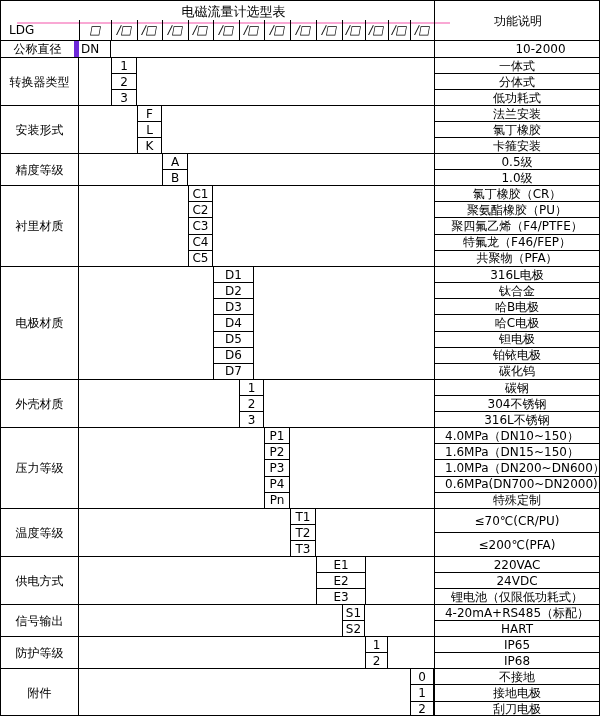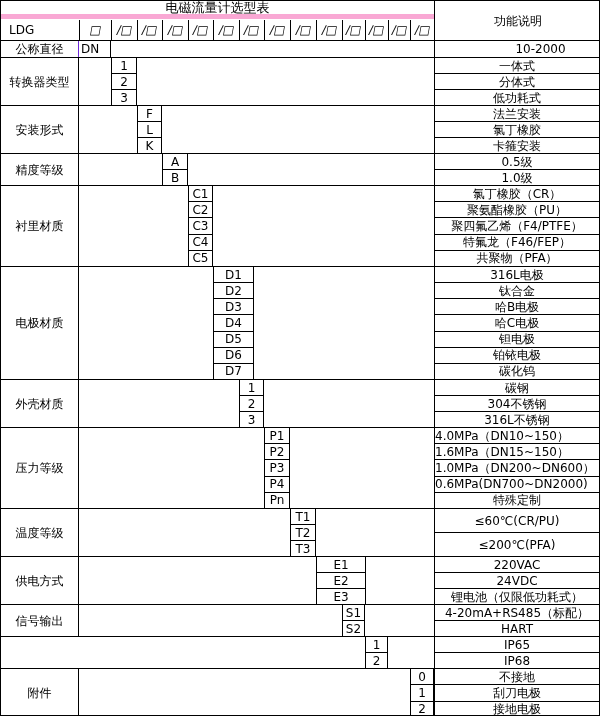--- a/index.html
+++ b/index.html
@@ -12,8 +12,8 @@
   }
   
   .header { position:relative; height:40px; border-bottom:1px solid #000; }
-  .title-cell { position:absolute; left:0; top:0; width:433px; height:18px;
-    border-bottom:5px solid #f9a8d4; display:flex; align-items:center; justify-content:center;
+  .title-cell { position:absolute; left:16px; top:0; width:433px; height:23px;
+    border-bottom:2px solid #f9a8d4; display:flex; align-items:center; justify-content:center;
     font-size:13px; }
   .func-header { position:absolute; left:433px; top:0; width:167px; height:39px;
     border-left:1px solid #000; display:flex; align-items:center; justify-content:center;

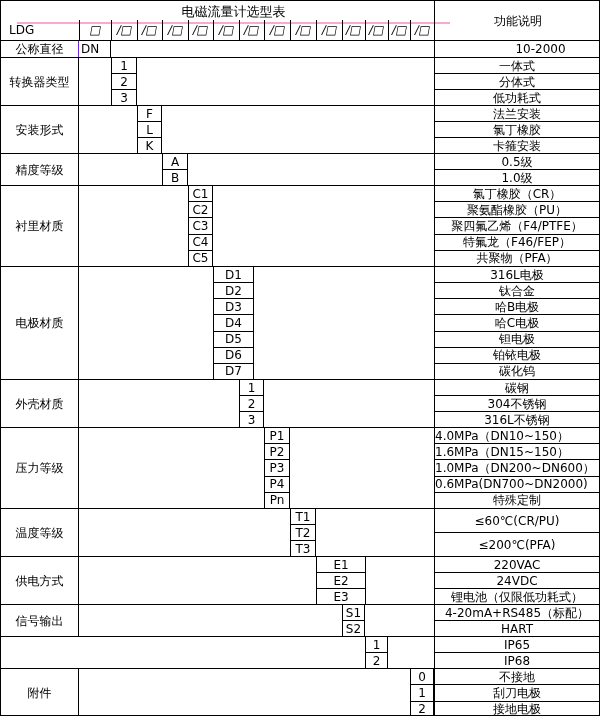--- a/index.html
+++ b/index.html
@@ -28,7 +28,7 @@
   .s11{width:23px}.s12{width:22px}.s13{width:24px}
   
   .dn-row { position:relative; height:17px; border-bottom:1px solid #000; }
-  .dn-label { position:absolute; left:0; top:0; bottom:0; width:78px; border-right:1px solid #6d28d9;
+  .dn-label { position:absolute; left:0; top:0; bottom:0; width:78px; border-right:5px solid #6d28d9;
     display:flex; align-items:center; justify-content:center; }
   .dn-code { position:absolute; left:78px; top:0; bottom:0; width:32px; border-right:1px solid #000;
     display:flex; align-items:center; padding-left:2px; }

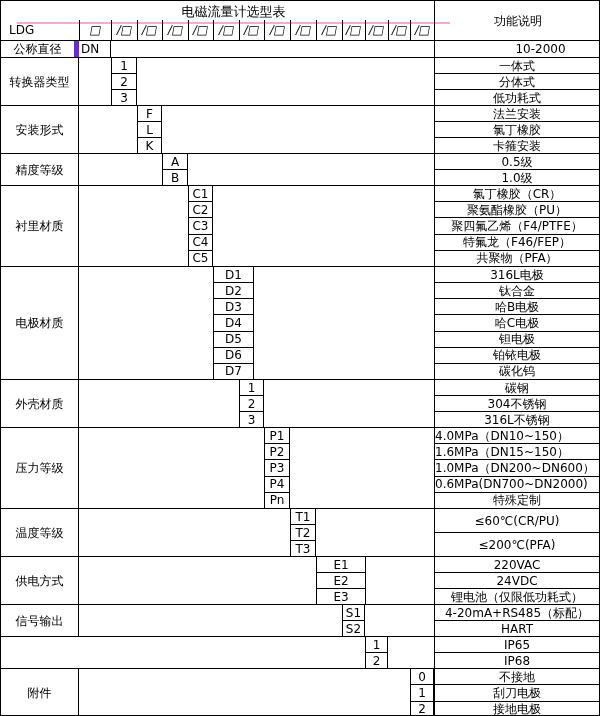--- a/index.html
+++ b/index.html
@@ -48,7 +48,7 @@
   .func { flex:1; border-left:1px solid #000; display:flex; align-items:center; justify-content:center;
     white-space:nowrap; overflow:hidden; }
   .func:not(:last-child){ border-bottom:1px solid #000; }
-  .func.al { justify-content:flex-start; padding-left:0; }
+  .func.al { justify-content:flex-start; padding-left:10px; }
   
   .c1{left:110px;width:26px}.c2{left:136px;width:25px}.c3{left:161px;width:26px}
   .c4{left:187px;width:25px}.c5{left:212px;width:41px}.c6{left:238px;width:25px}

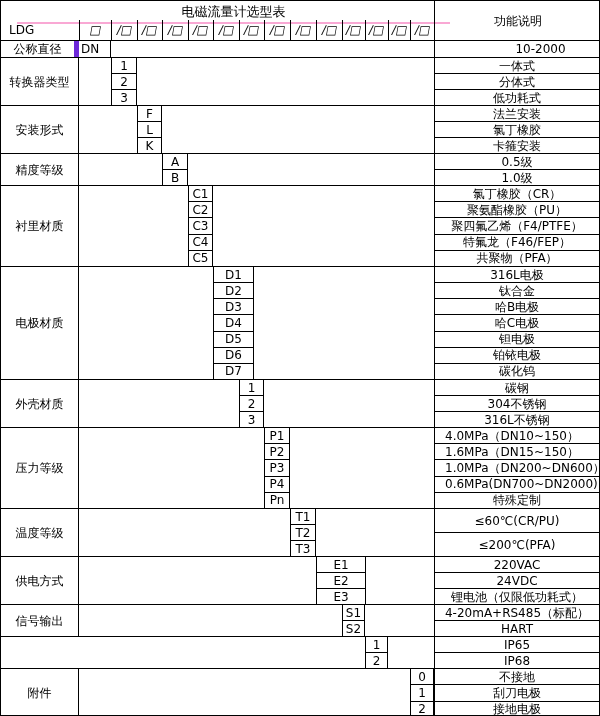--- a/index.html
+++ b/index.html
@@ -236,7 +236,7 @@
       <div class="code">T3</div>
     </div>
     <div class="funcs">
-      <div class="func">≤60℃(CR/PU)</div>
+      <div class="func">≤70℃(CR/PU)</div>
       <div class="func">≤200℃(PFA)</div>
     </div>
   </div>

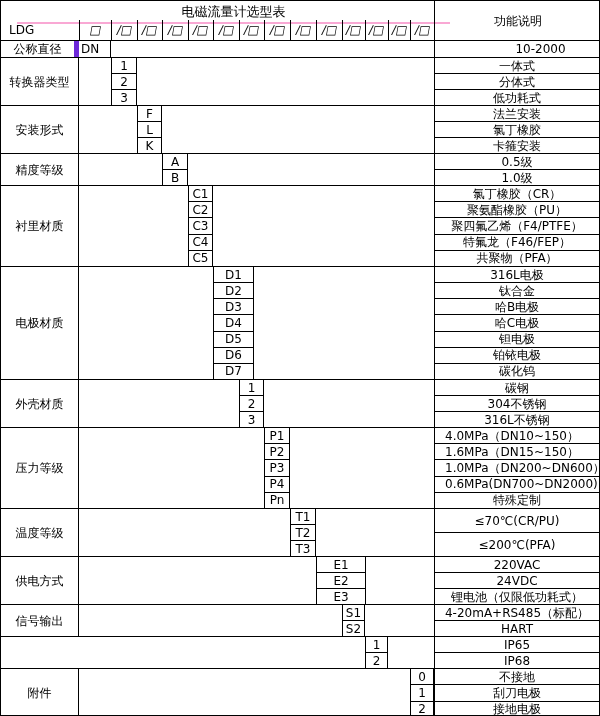--- a/index.html
+++ b/index.html
@@ -268,6 +268,7 @@
   </div>
 
   <div class="block h2">
+    <div class="label">防护等级</div>
     <div class="codes c11">
       <div class="code">1</div>
       <div class="code">2</div>

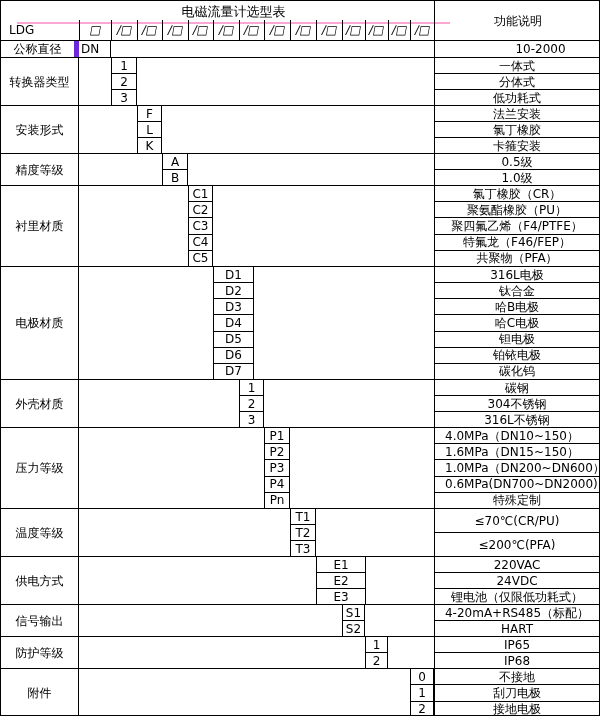--- a/index.html
+++ b/index.html
@@ -288,8 +288,8 @@
     </div>
     <div class="funcs">
       <div class="func">不接地</div>
+      <div class="func">接地电极</div>
       <div class="func">刮刀电极</div>
-      <div class="func">接地电极</div>
     </div>
   </div>
 

